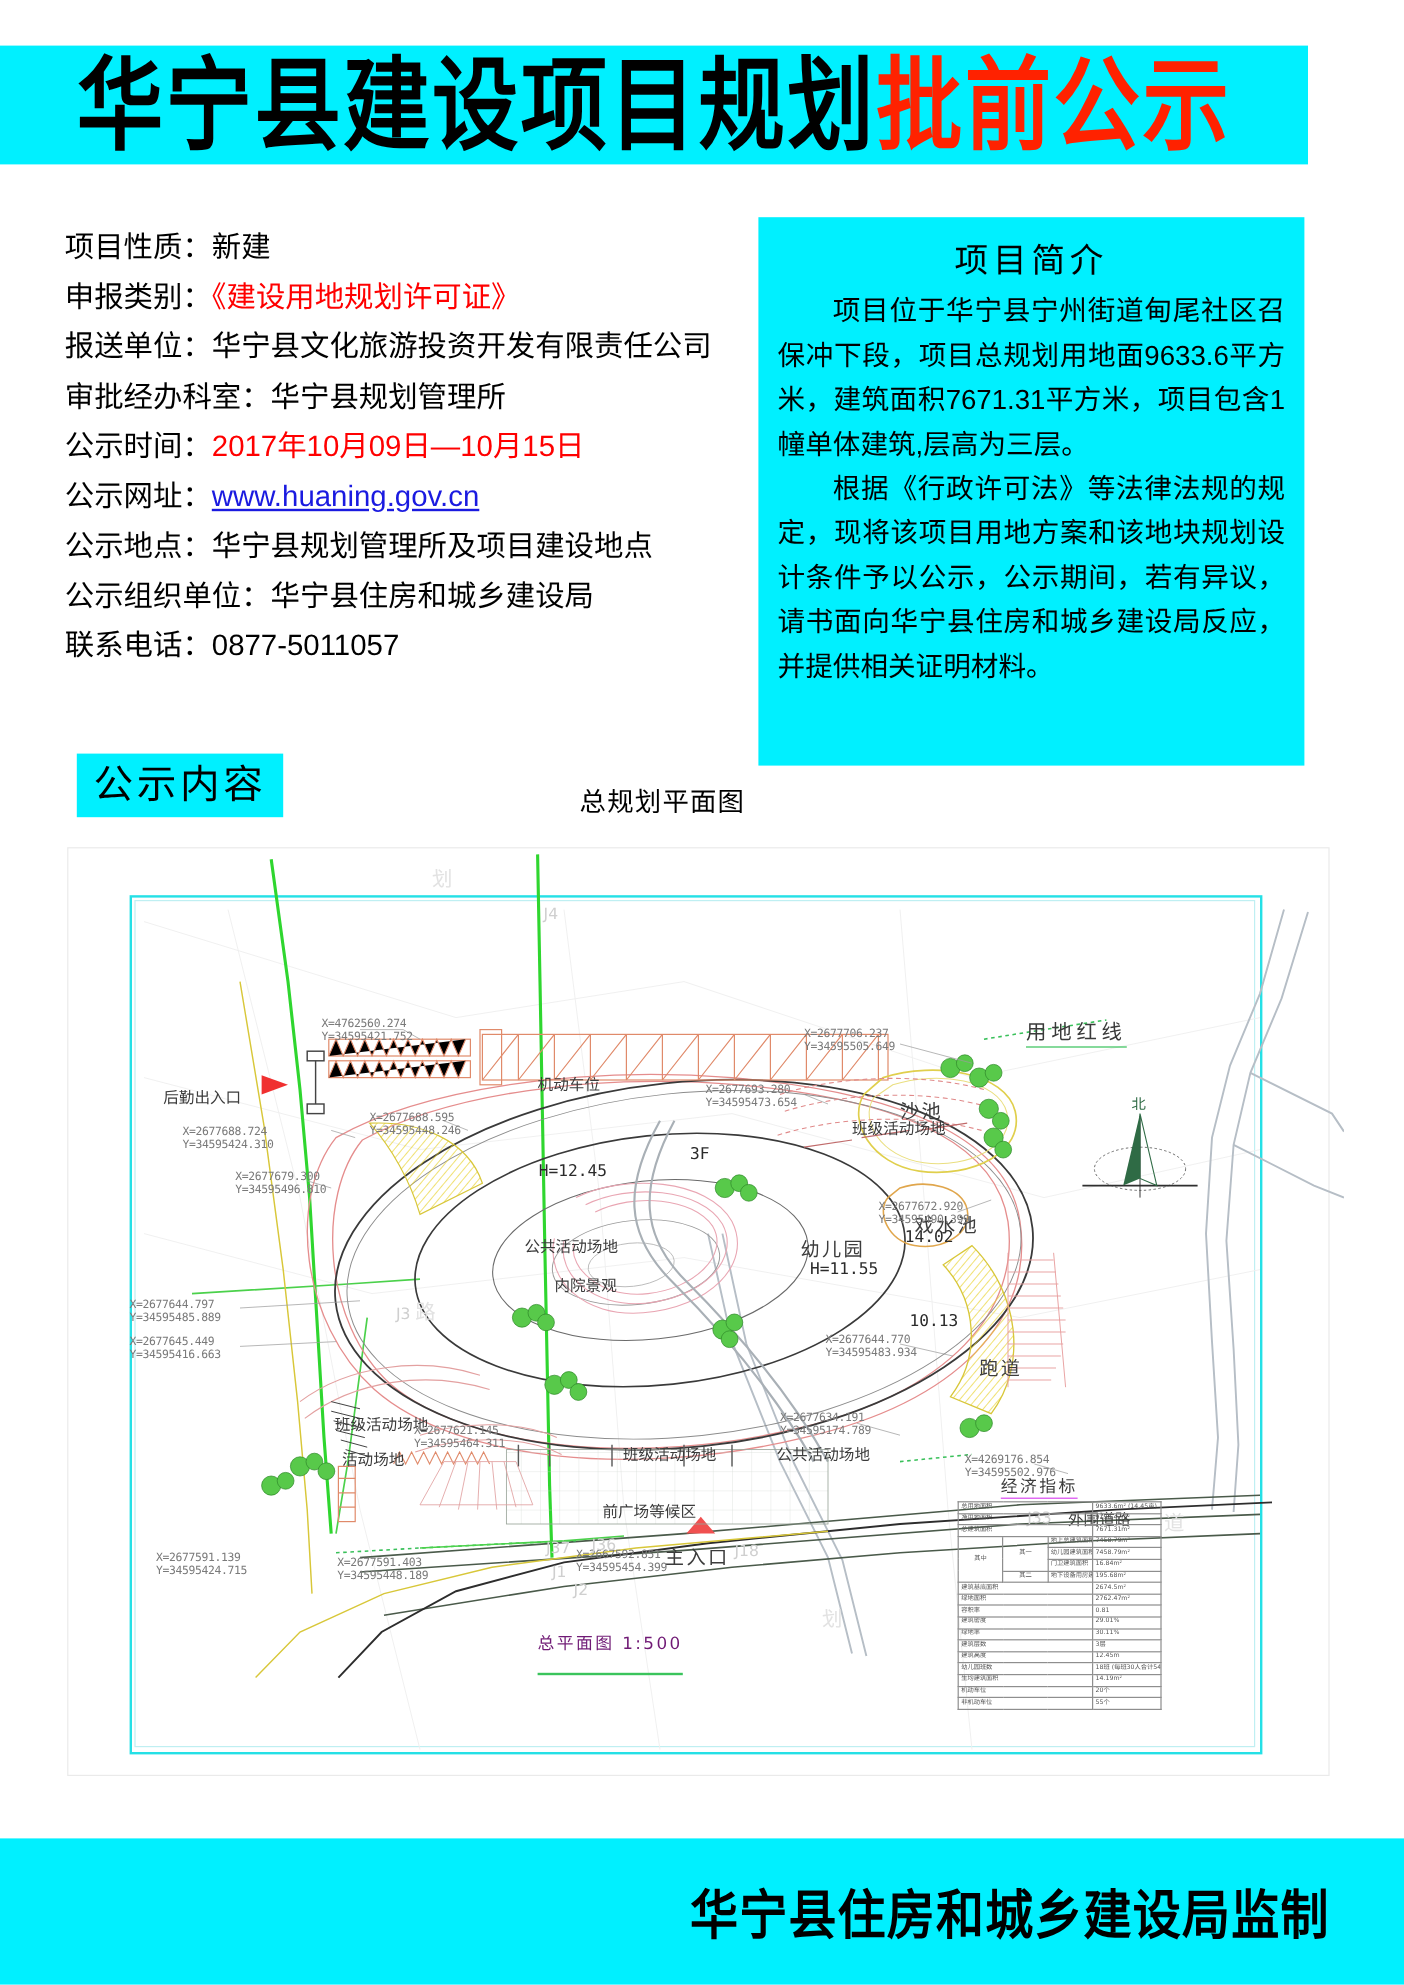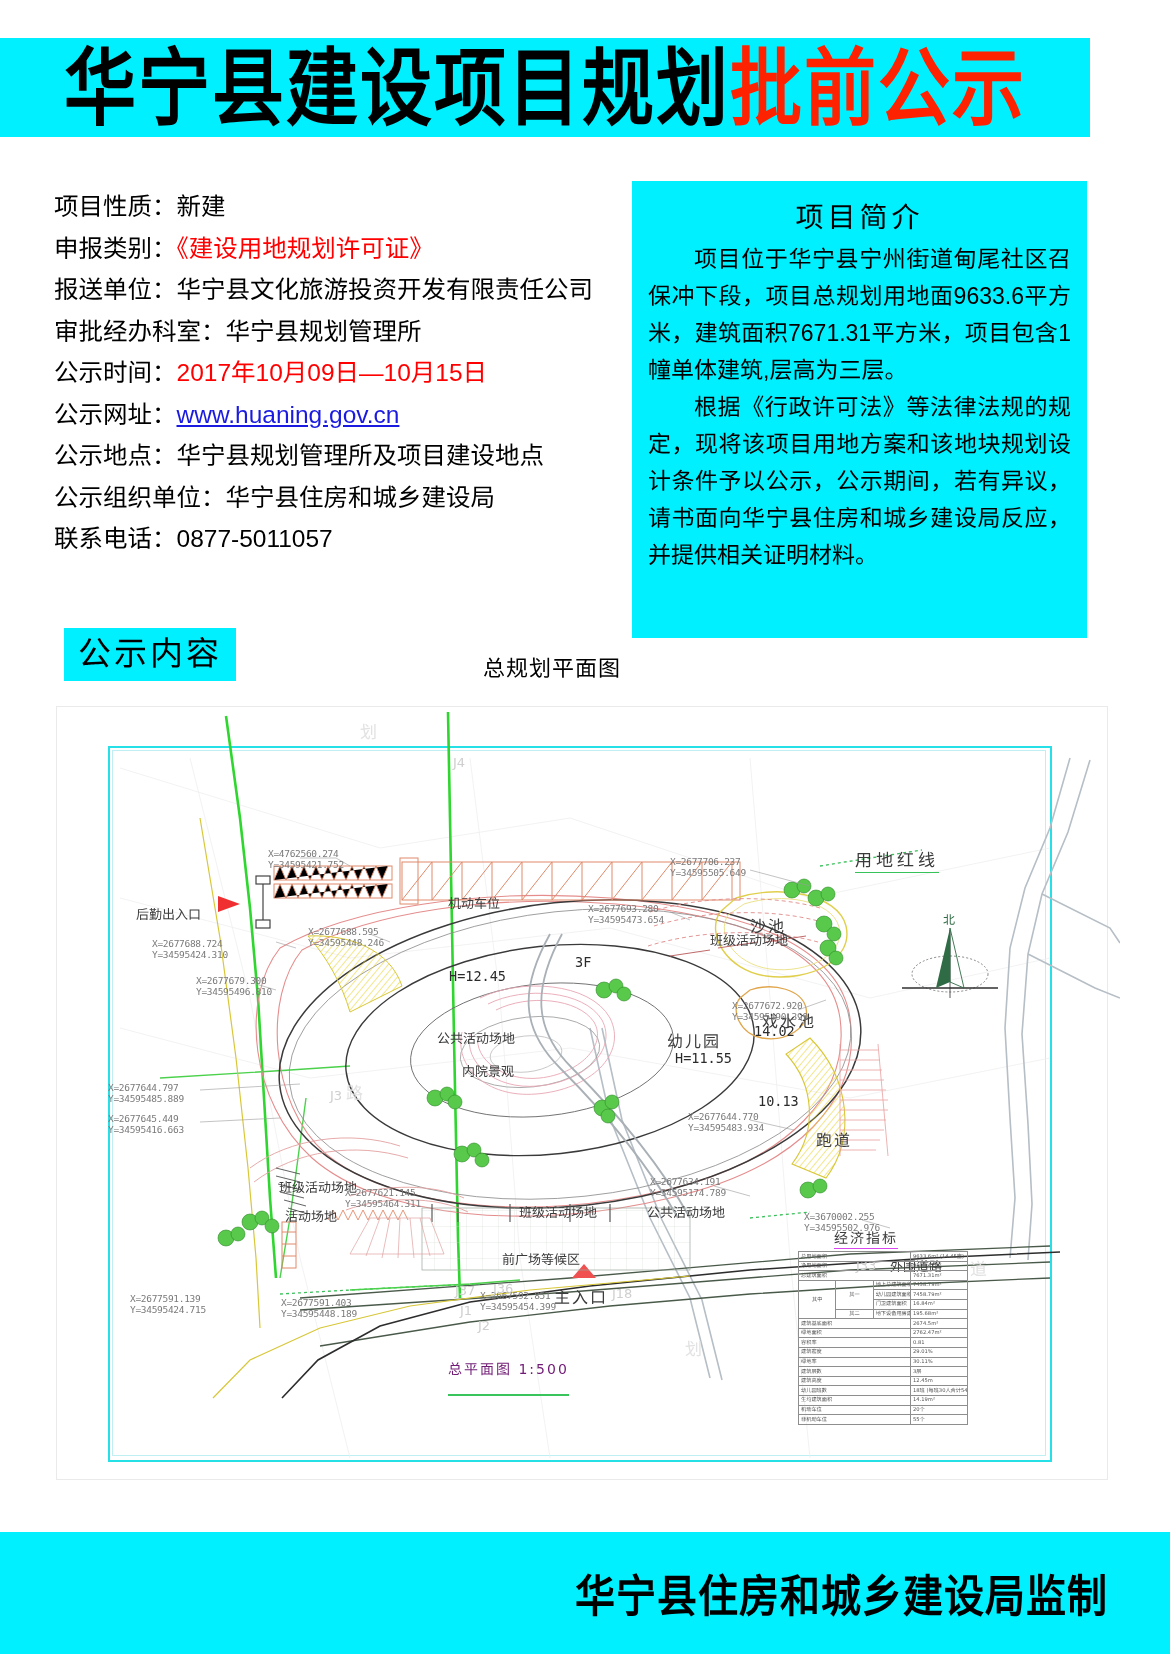--- a/index.html
+++ b/index.html
@@ -503,7 +503,7 @@
           <div>Y=34595174.789</div>
         </div>
         <div class="lbl-co" style="left: 754px; top: 513px;">
-          <div>X=3670002.255</div>
+          <div>X=4269176.854</div>
           <div>Y=34595502.976</div>
         </div>
         <div class="lbl-co" style="left: 295px; top: 489px;">

